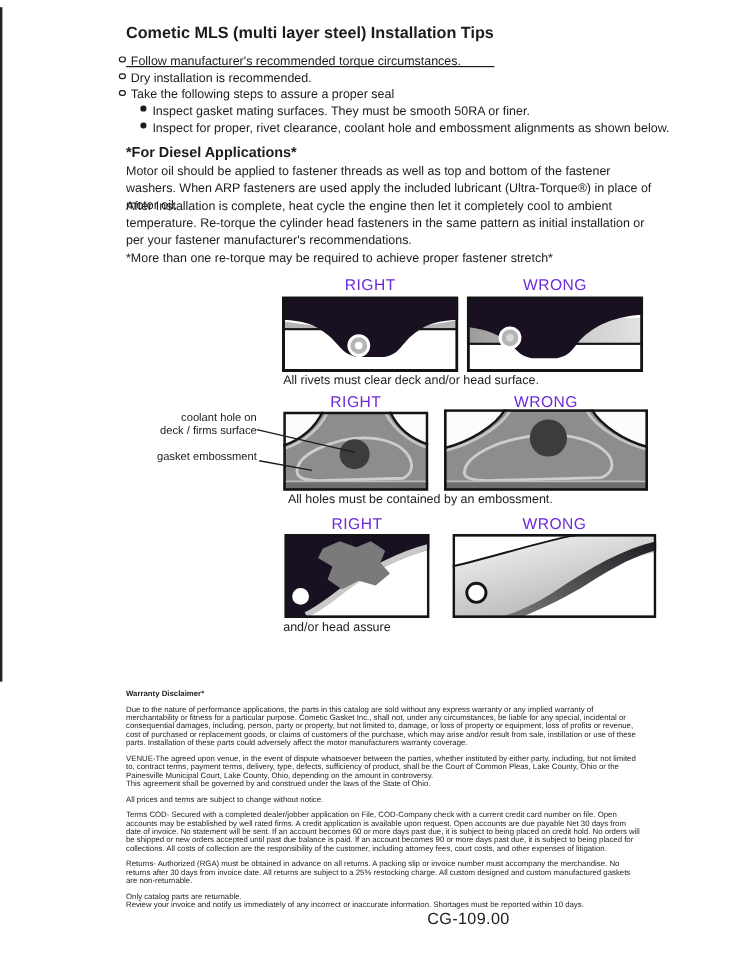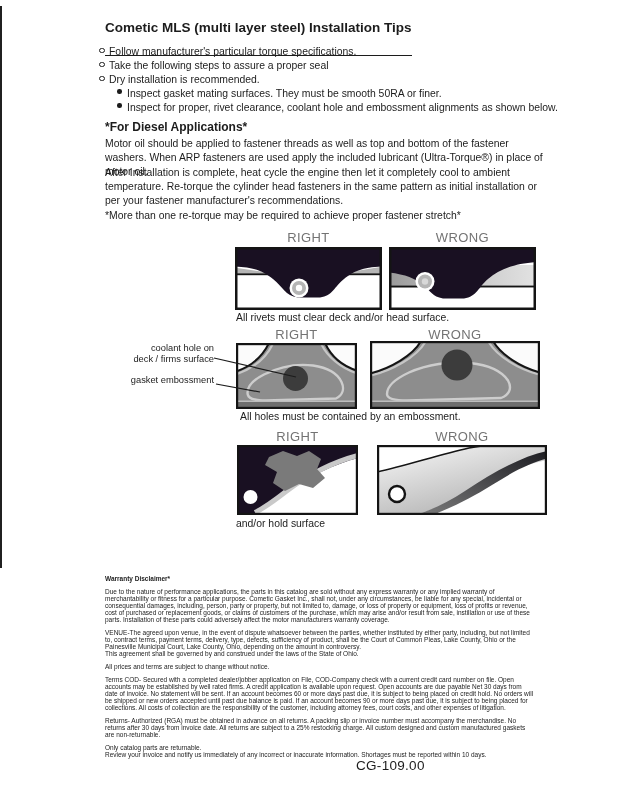--- a/index.html
+++ b/index.html
@@ -50,7 +50,7 @@
 <div class="abs bullets">
   <div class="b-row">
       <span class="marker hollow"></span>
-      <span>Follow manufacturer's particular torque specifications.</span>
+      <span>Follow manufacturer's recommended torque circumstances.</span>
     </div>
   <div class="b-row">
       <span class="marker hollow"></span>

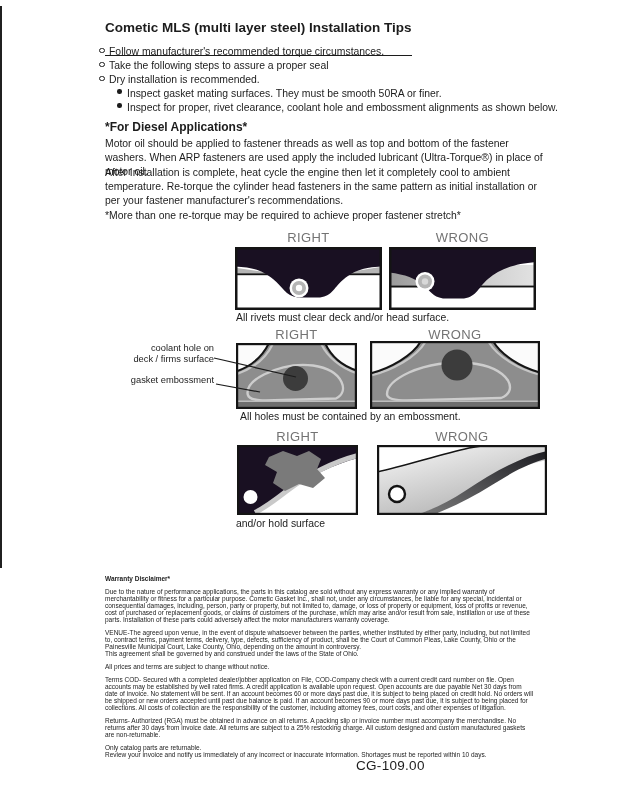--- a/index.html
+++ b/index.html
@@ -54,11 +54,11 @@
     </div>
   <div class="b-row">
       <span class="marker hollow"></span>
-      <span>Take the following steps to assure a proper seal</span>
+      <span>Dry installation is recommended.</span>
     </div>
   <div class="b-row">
       <span class="marker hollow"></span>
-      <span>Dry installation is recommended.</span>
+      <span>Take the following steps to assure a proper seal</span>
     </div>
   <div class="b-row sub">
       <span class="marker filled"></span>

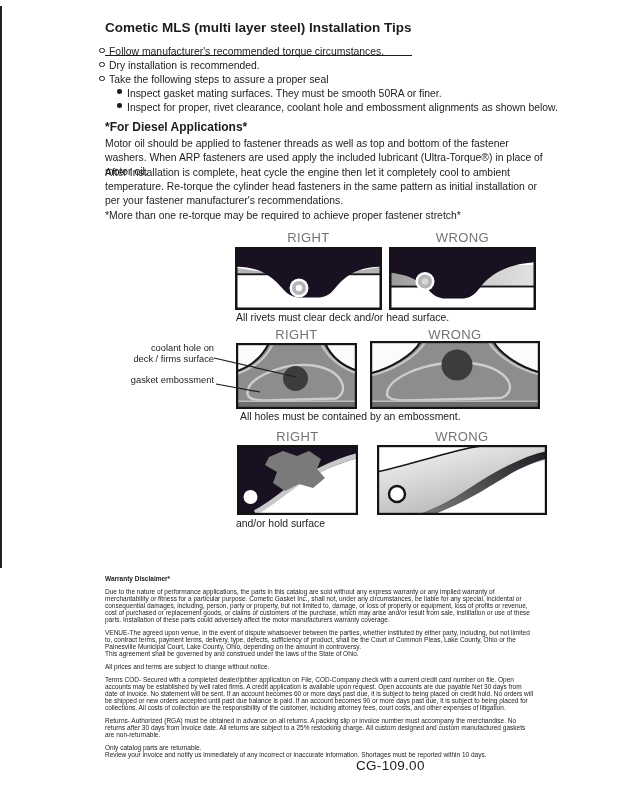--- a/index.html
+++ b/index.html
@@ -25,7 +25,7 @@
   .para{left:105px;width:438px;font-size:10.4px;line-height:14.2px;}
   .p1{top:137px;} .p2{top:166px;} .note{top:209px;}
   
-  .rw{font-size:13px;letter-spacing:.4px;text-align:center;color:#737373;}
+  .rw{font-size:13px;letter-spacing:.4px;text-align:center;color:#6d28d9;}
   .cap{font-size:10.4px;line-height:12.5px;}
   .side-labels{left:96px;top:343px;width:118px;text-align:right;font-size:9.3px;line-height:10.5px;}
   .side-labels .gap{height:11px;}

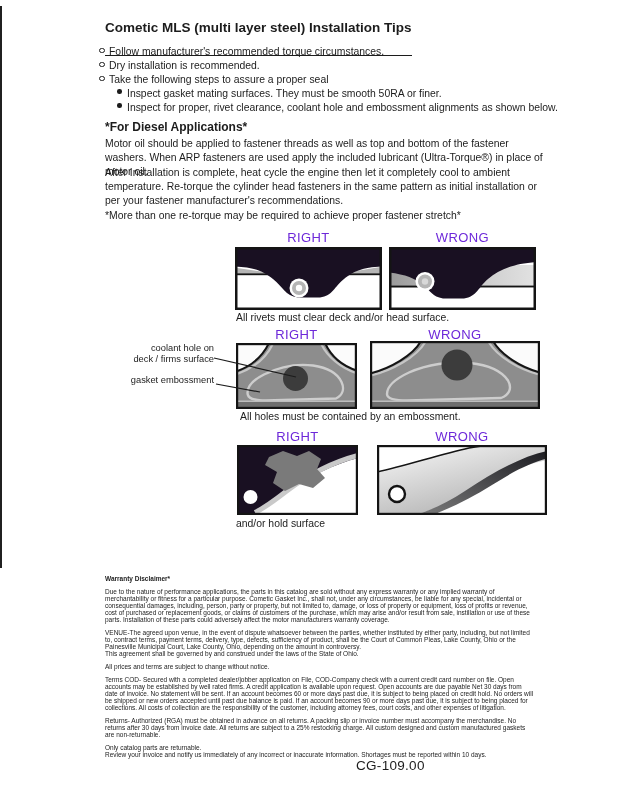--- a/index.html
+++ b/index.html
@@ -189,7 +189,7 @@
 </svg>
 
 <div class="abs cap" style="left:236px;top:518px;width:240px;">
-  <div>and/or hold surface</div>
+  <div>and/or head assure</div>
 </div>
 
 <div class="abs warranty">

